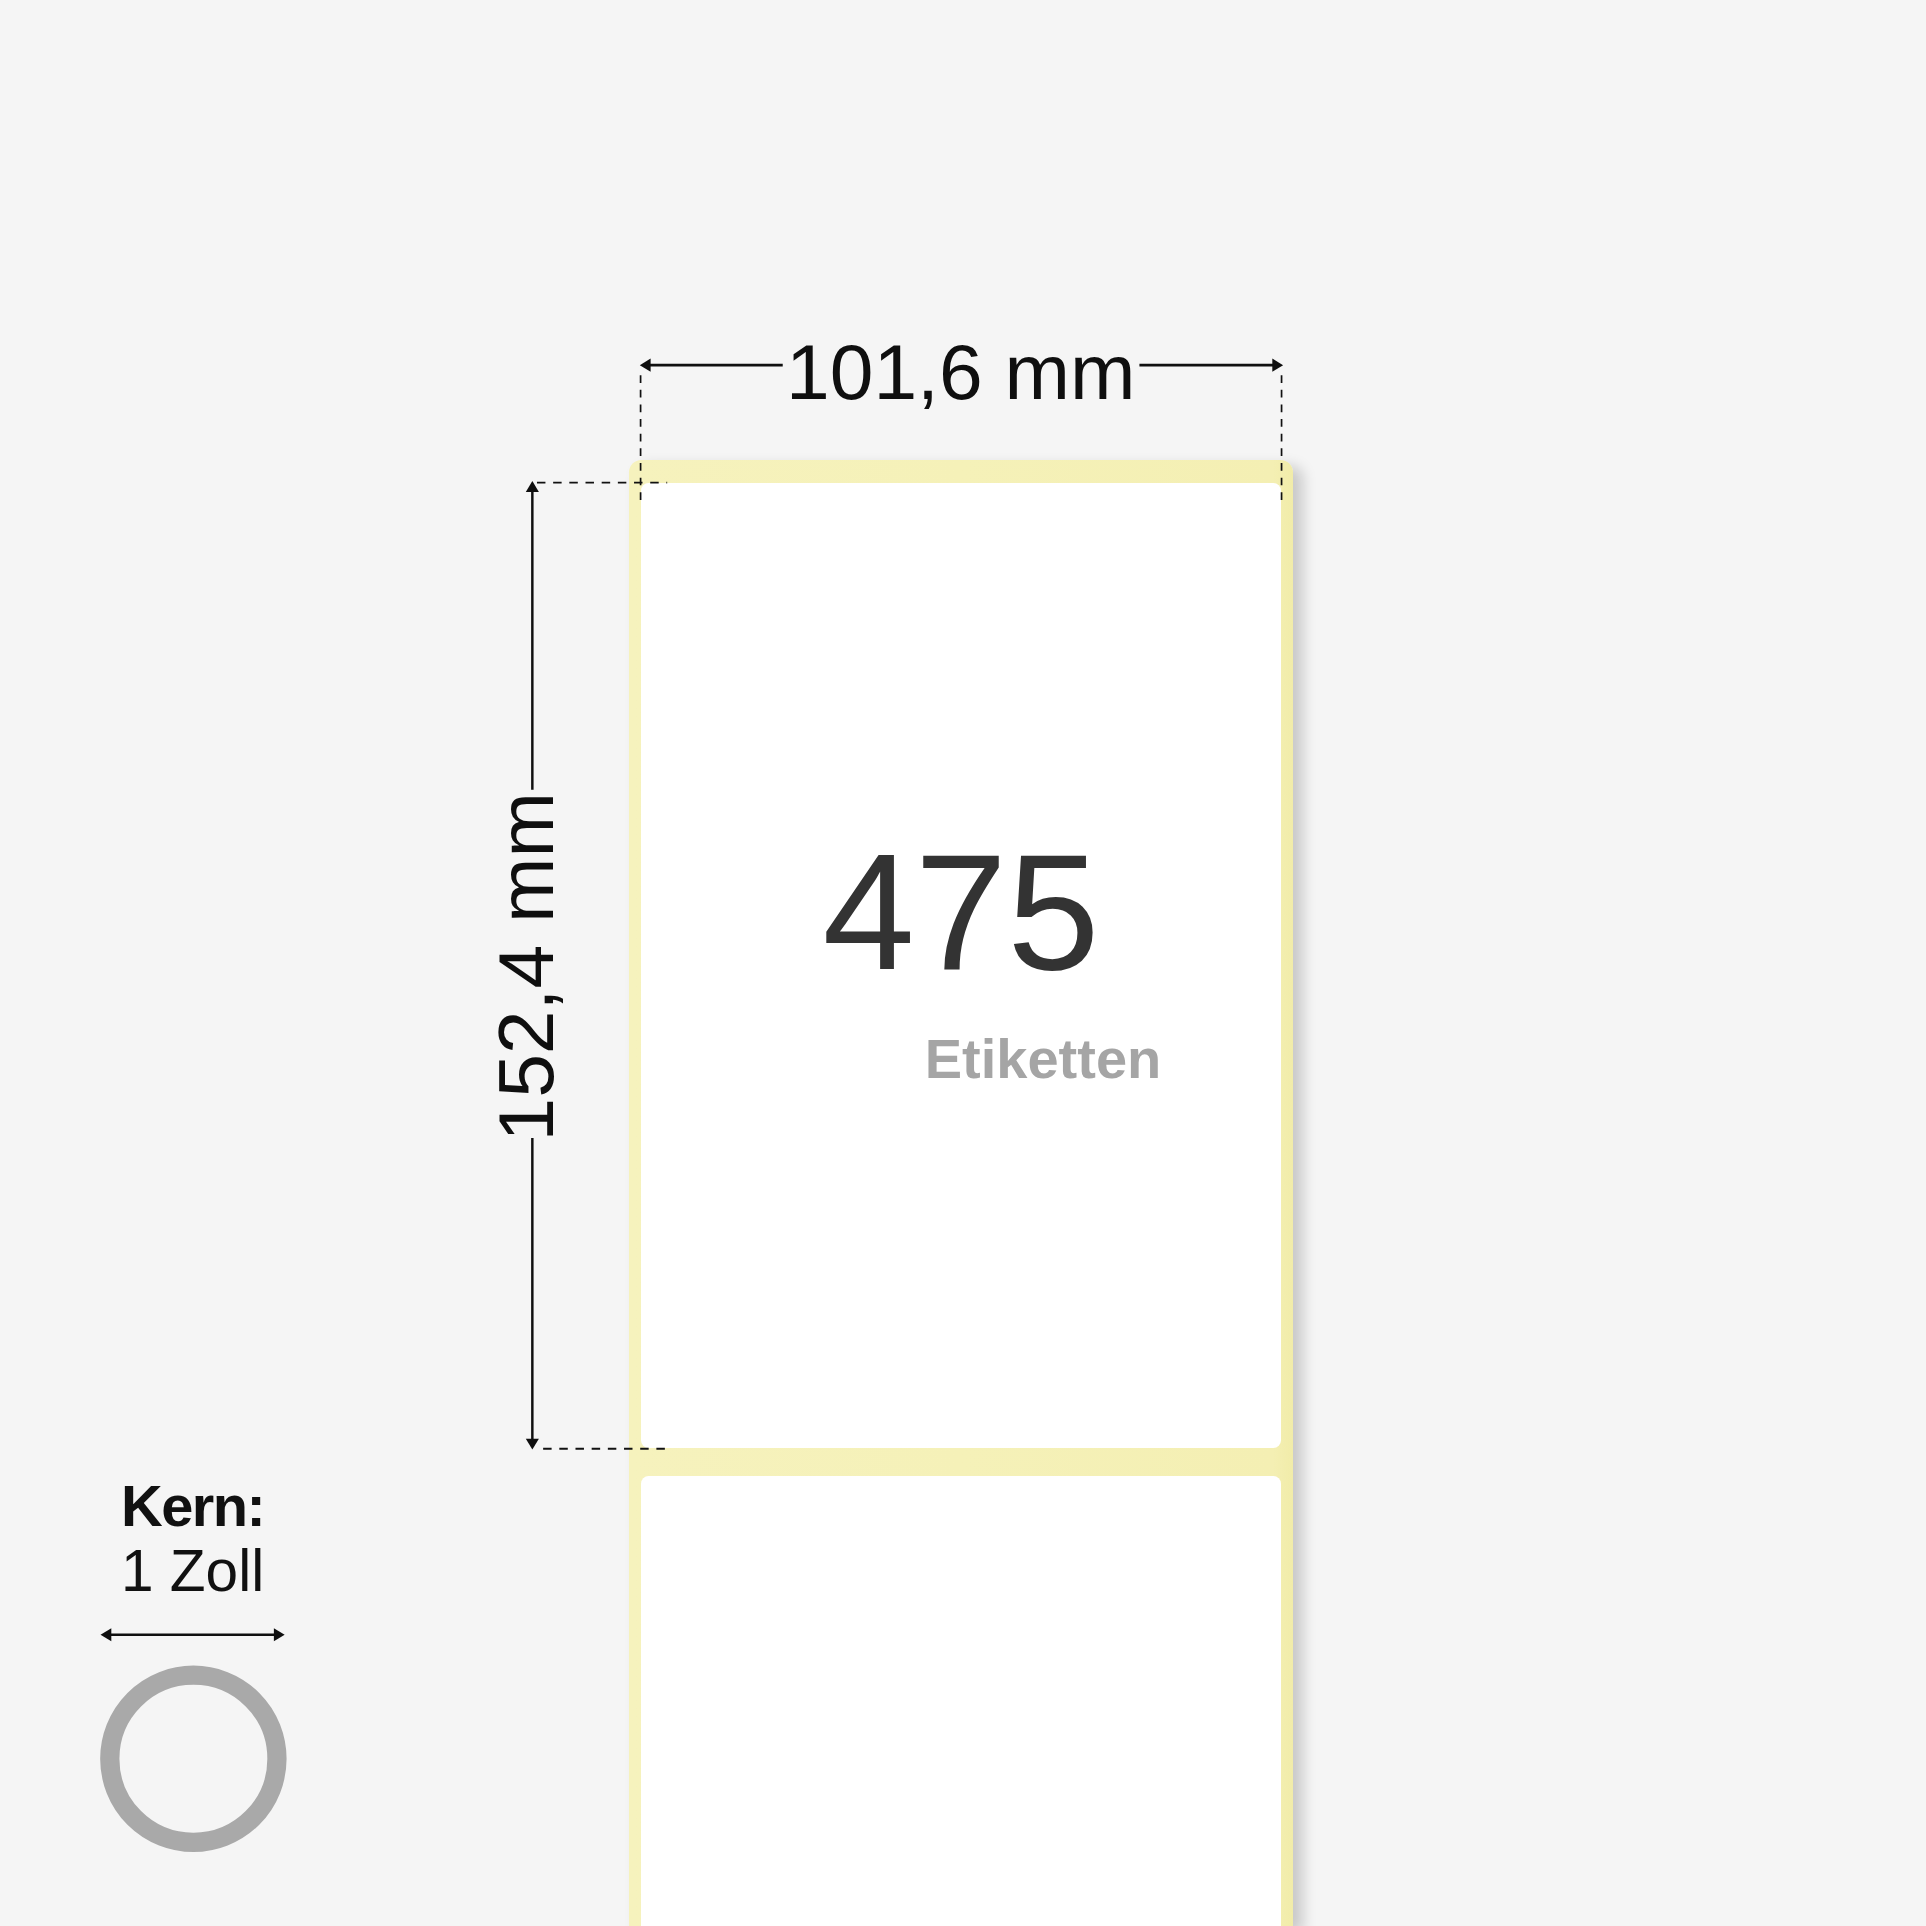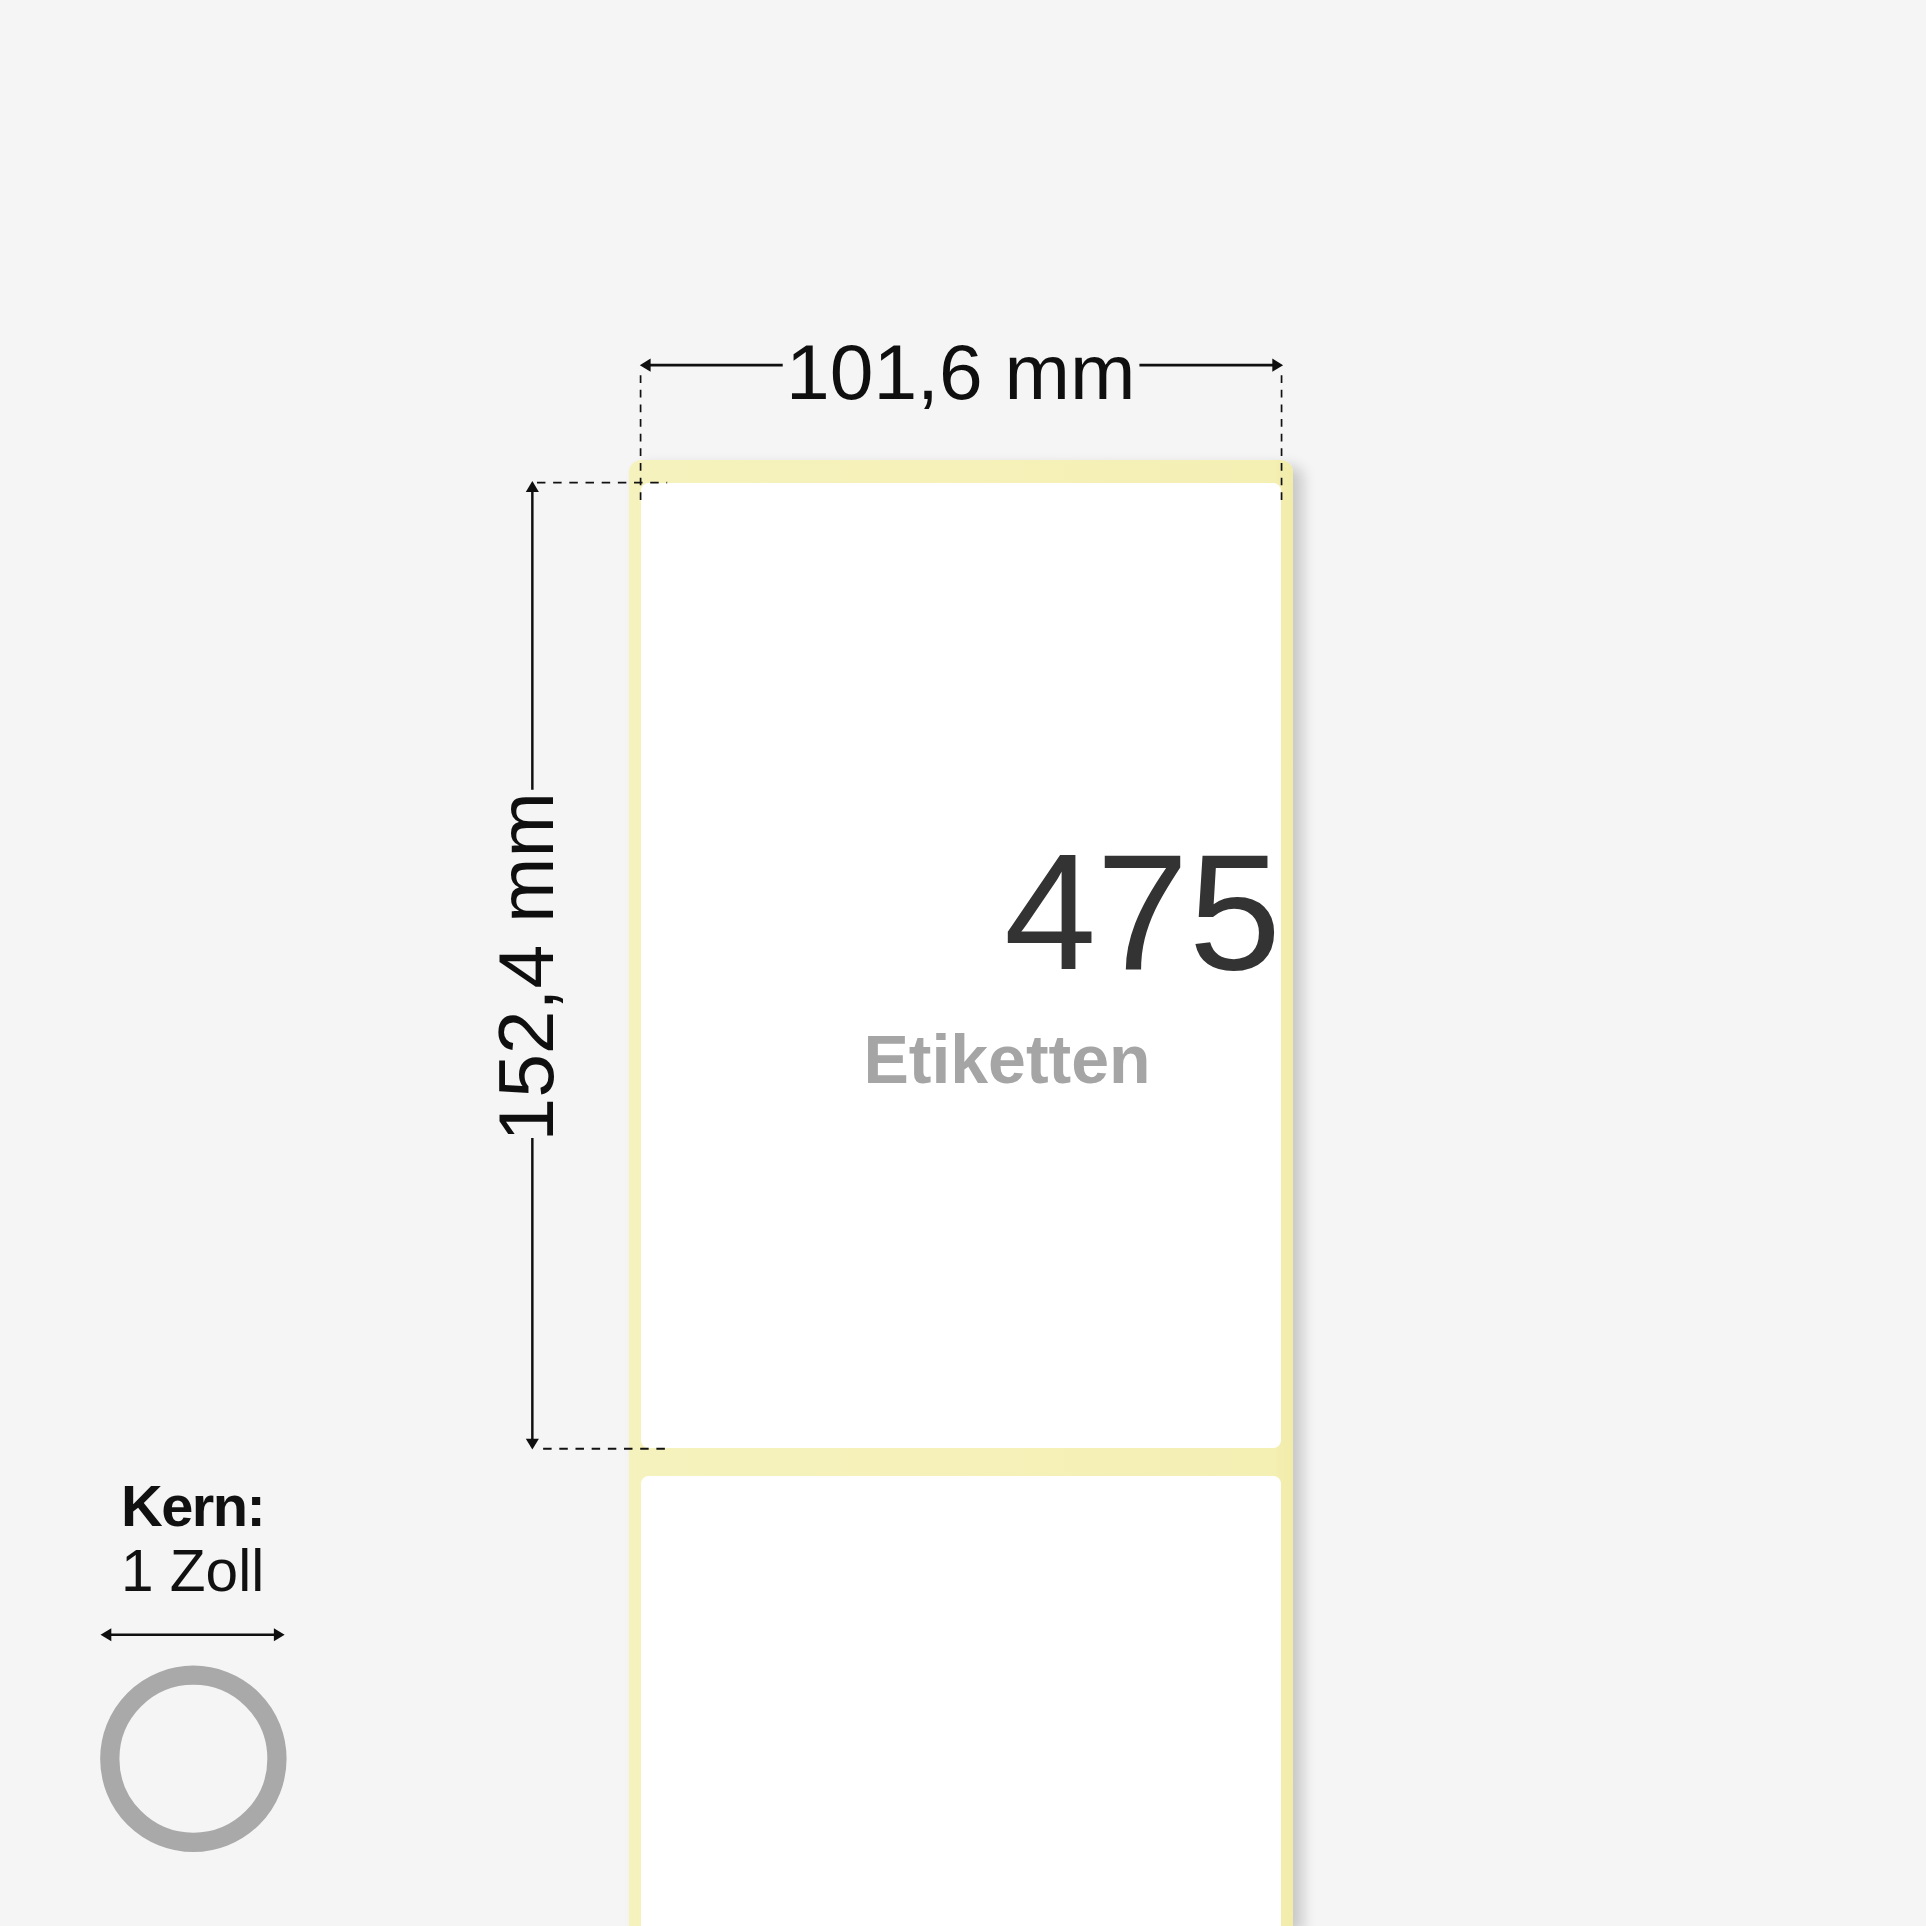--- a/index.html
+++ b/index.html
@@ -16,7 +16,7 @@
 
 <div class="abs" style="left:641px;top:1476px;width:640px;height:451px;background:#ffffff;border-radius:7.7px 7.7px 0 0;"></div>
 
-<div class="abs" style="left:641px;top:829px;width:640px;text-align:right;font-size:166px;line-height:166px;color:#333333;">475</div>
+<div class="abs" style="left:641px;top:829px;width:640px;text-align:center;font-size:166px;line-height:166px;color:#333333;">475</div>
 
 <div class="abs" style="left:641px;top:1019px;width:732px;text-align:center;font-size:68px;line-height:80px;color:#a5a5a5;font-weight:bold;">Etiketten</div>
 

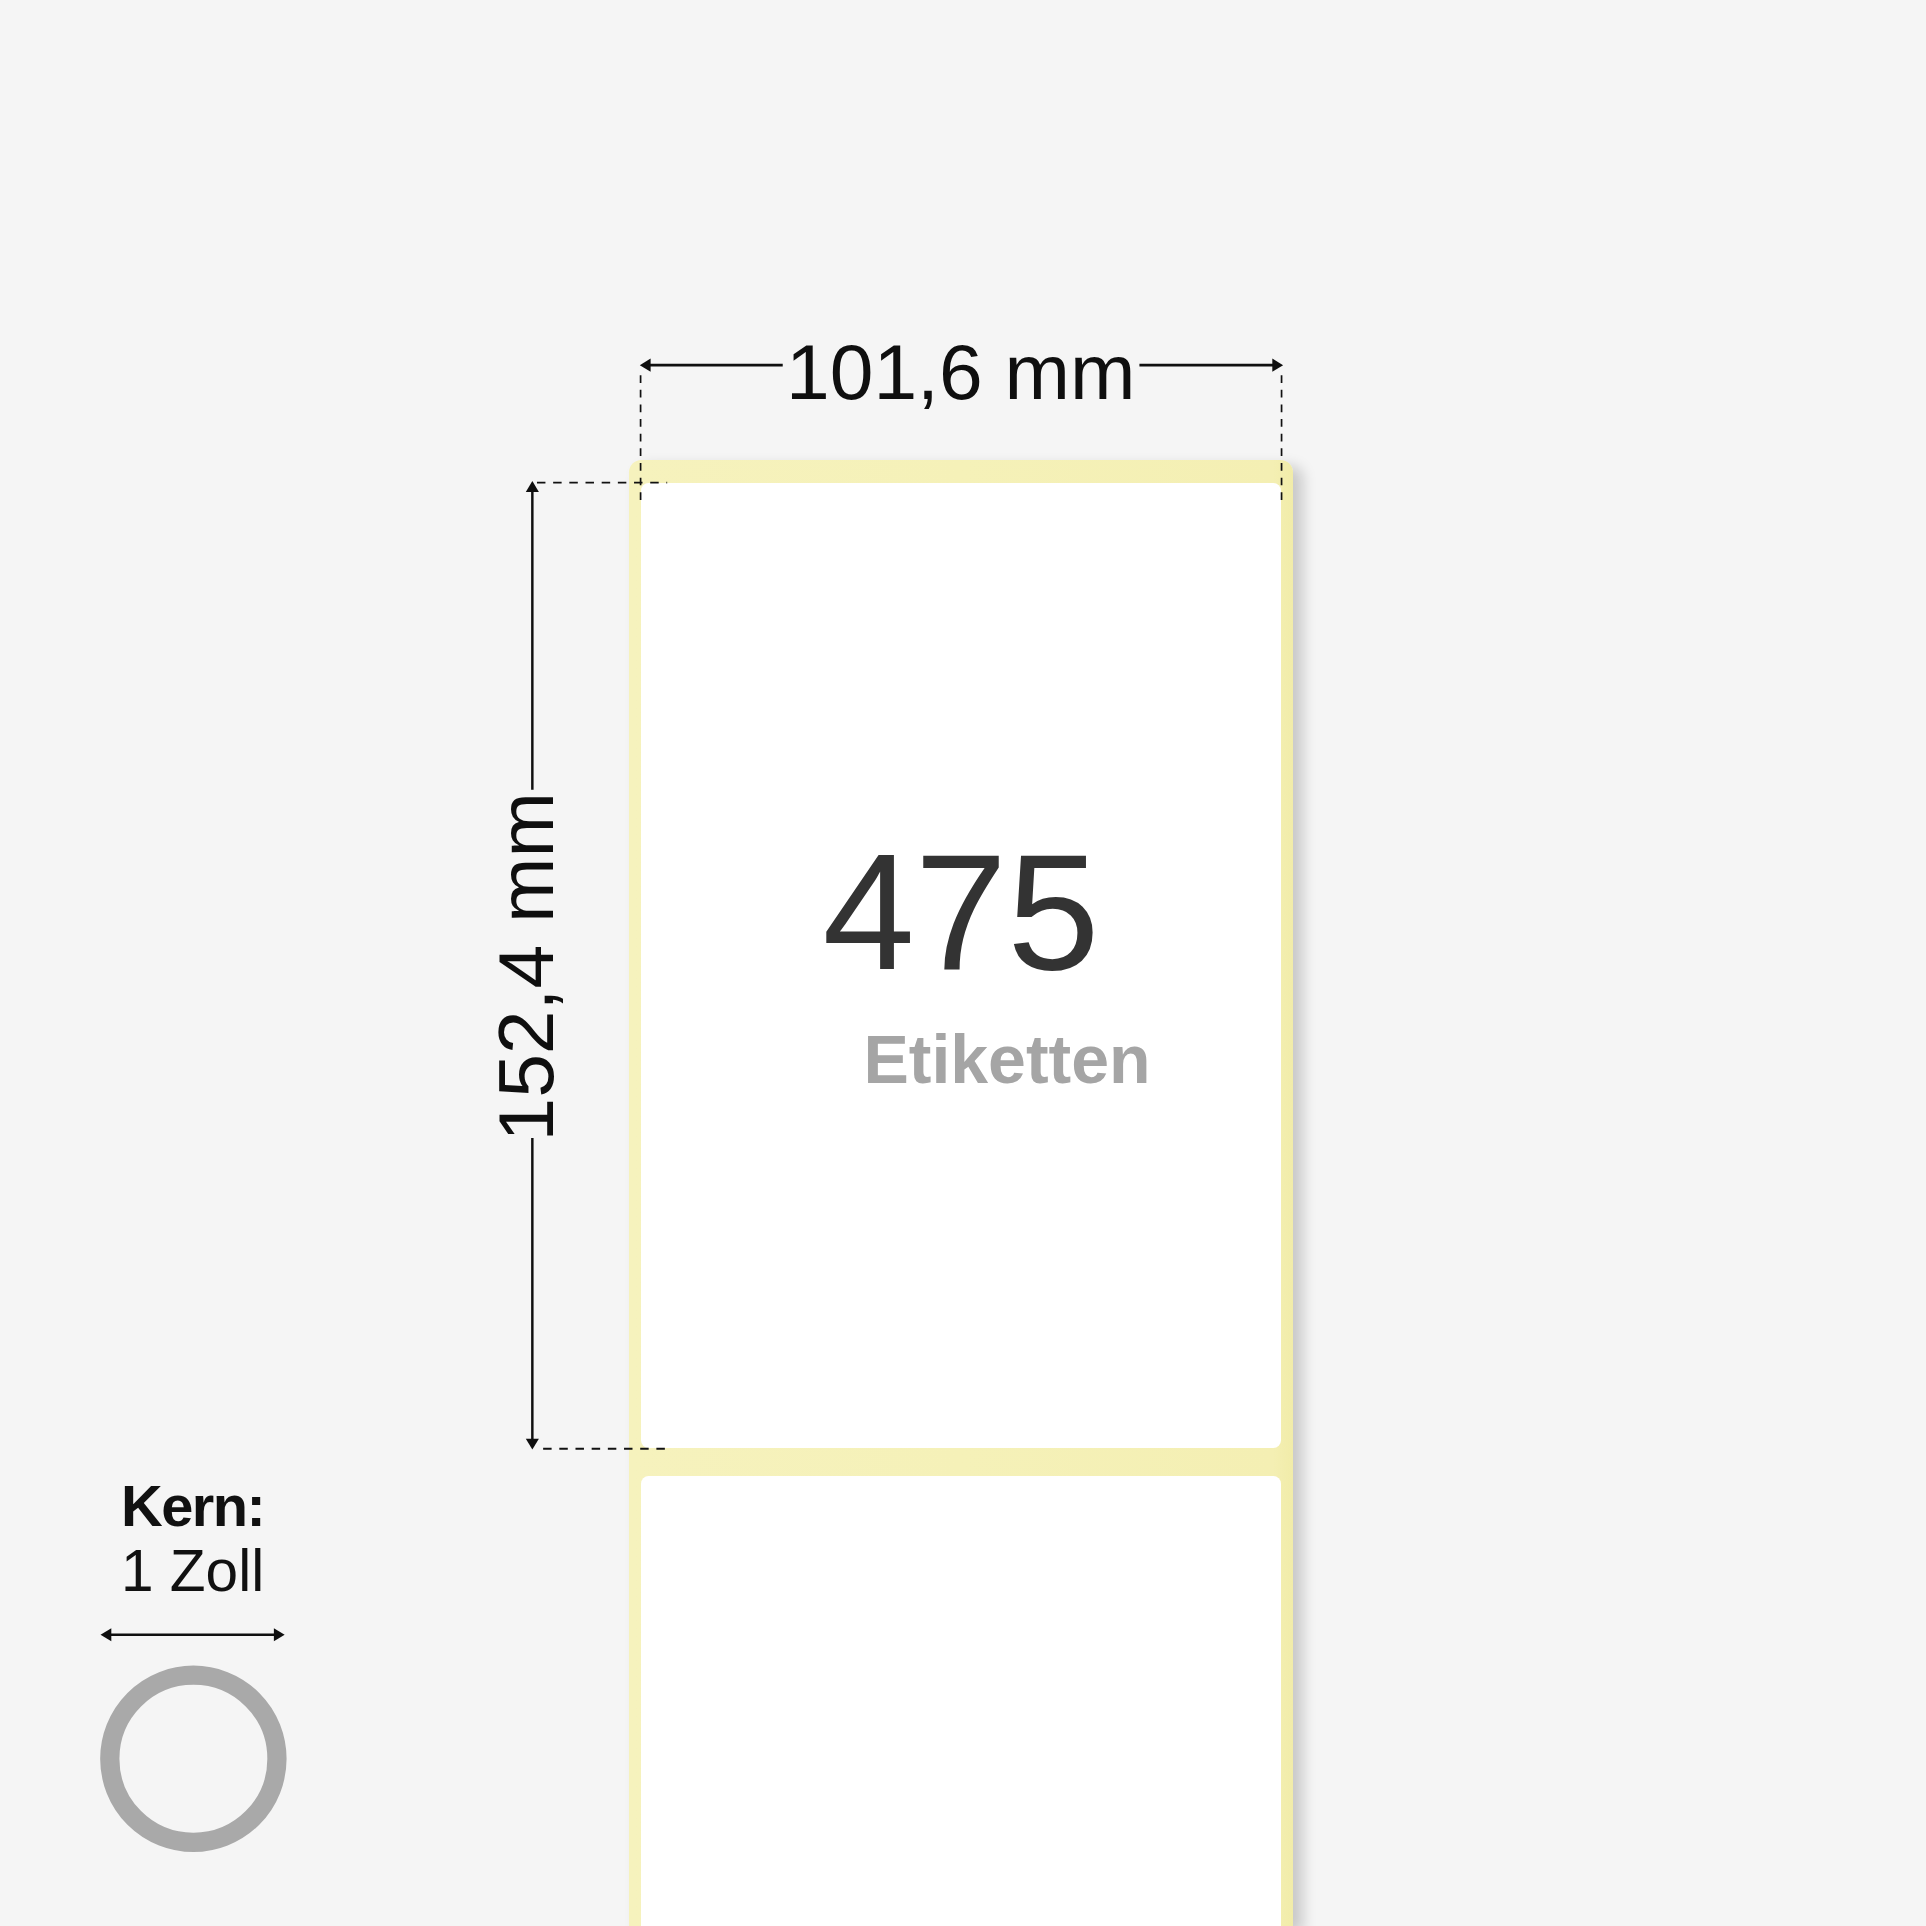--- a/index.html
+++ b/index.html
@@ -18,7 +18,7 @@
 
 <div class="abs" style="left:641px;top:829px;width:640px;text-align:center;font-size:166px;line-height:166px;color:#333333;">475</div>
 
-<div class="abs" style="left:641px;top:1019px;width:732px;text-align:center;font-size:68px;line-height:80px;color:#a5a5a5;font-weight:bold;">Etiketten</div>
+<div class="abs" style="left:641px;top:1019px;width:732px;text-align:center;font-size:56px;line-height:80px;color:#a5a5a5;font-weight:bold;padding-left:36px;">Etiketten</div>
 
 <svg class="abs" style="left:0;top:0;" width="1926" height="1926" viewBox="0 0 2500 2500">
 

